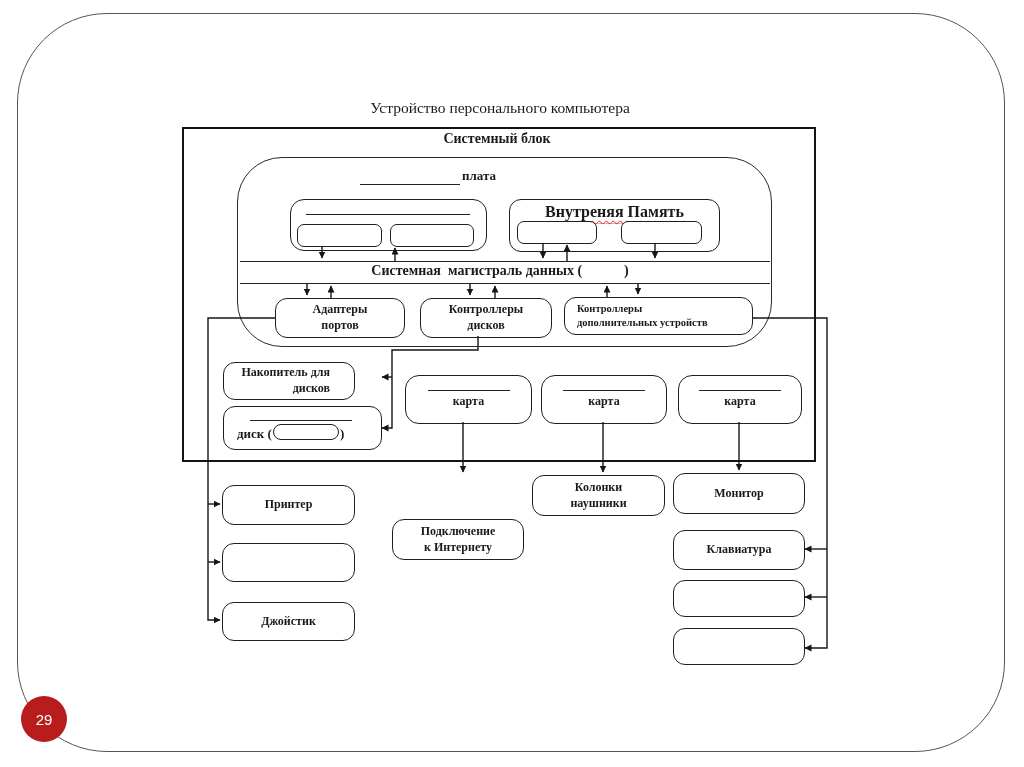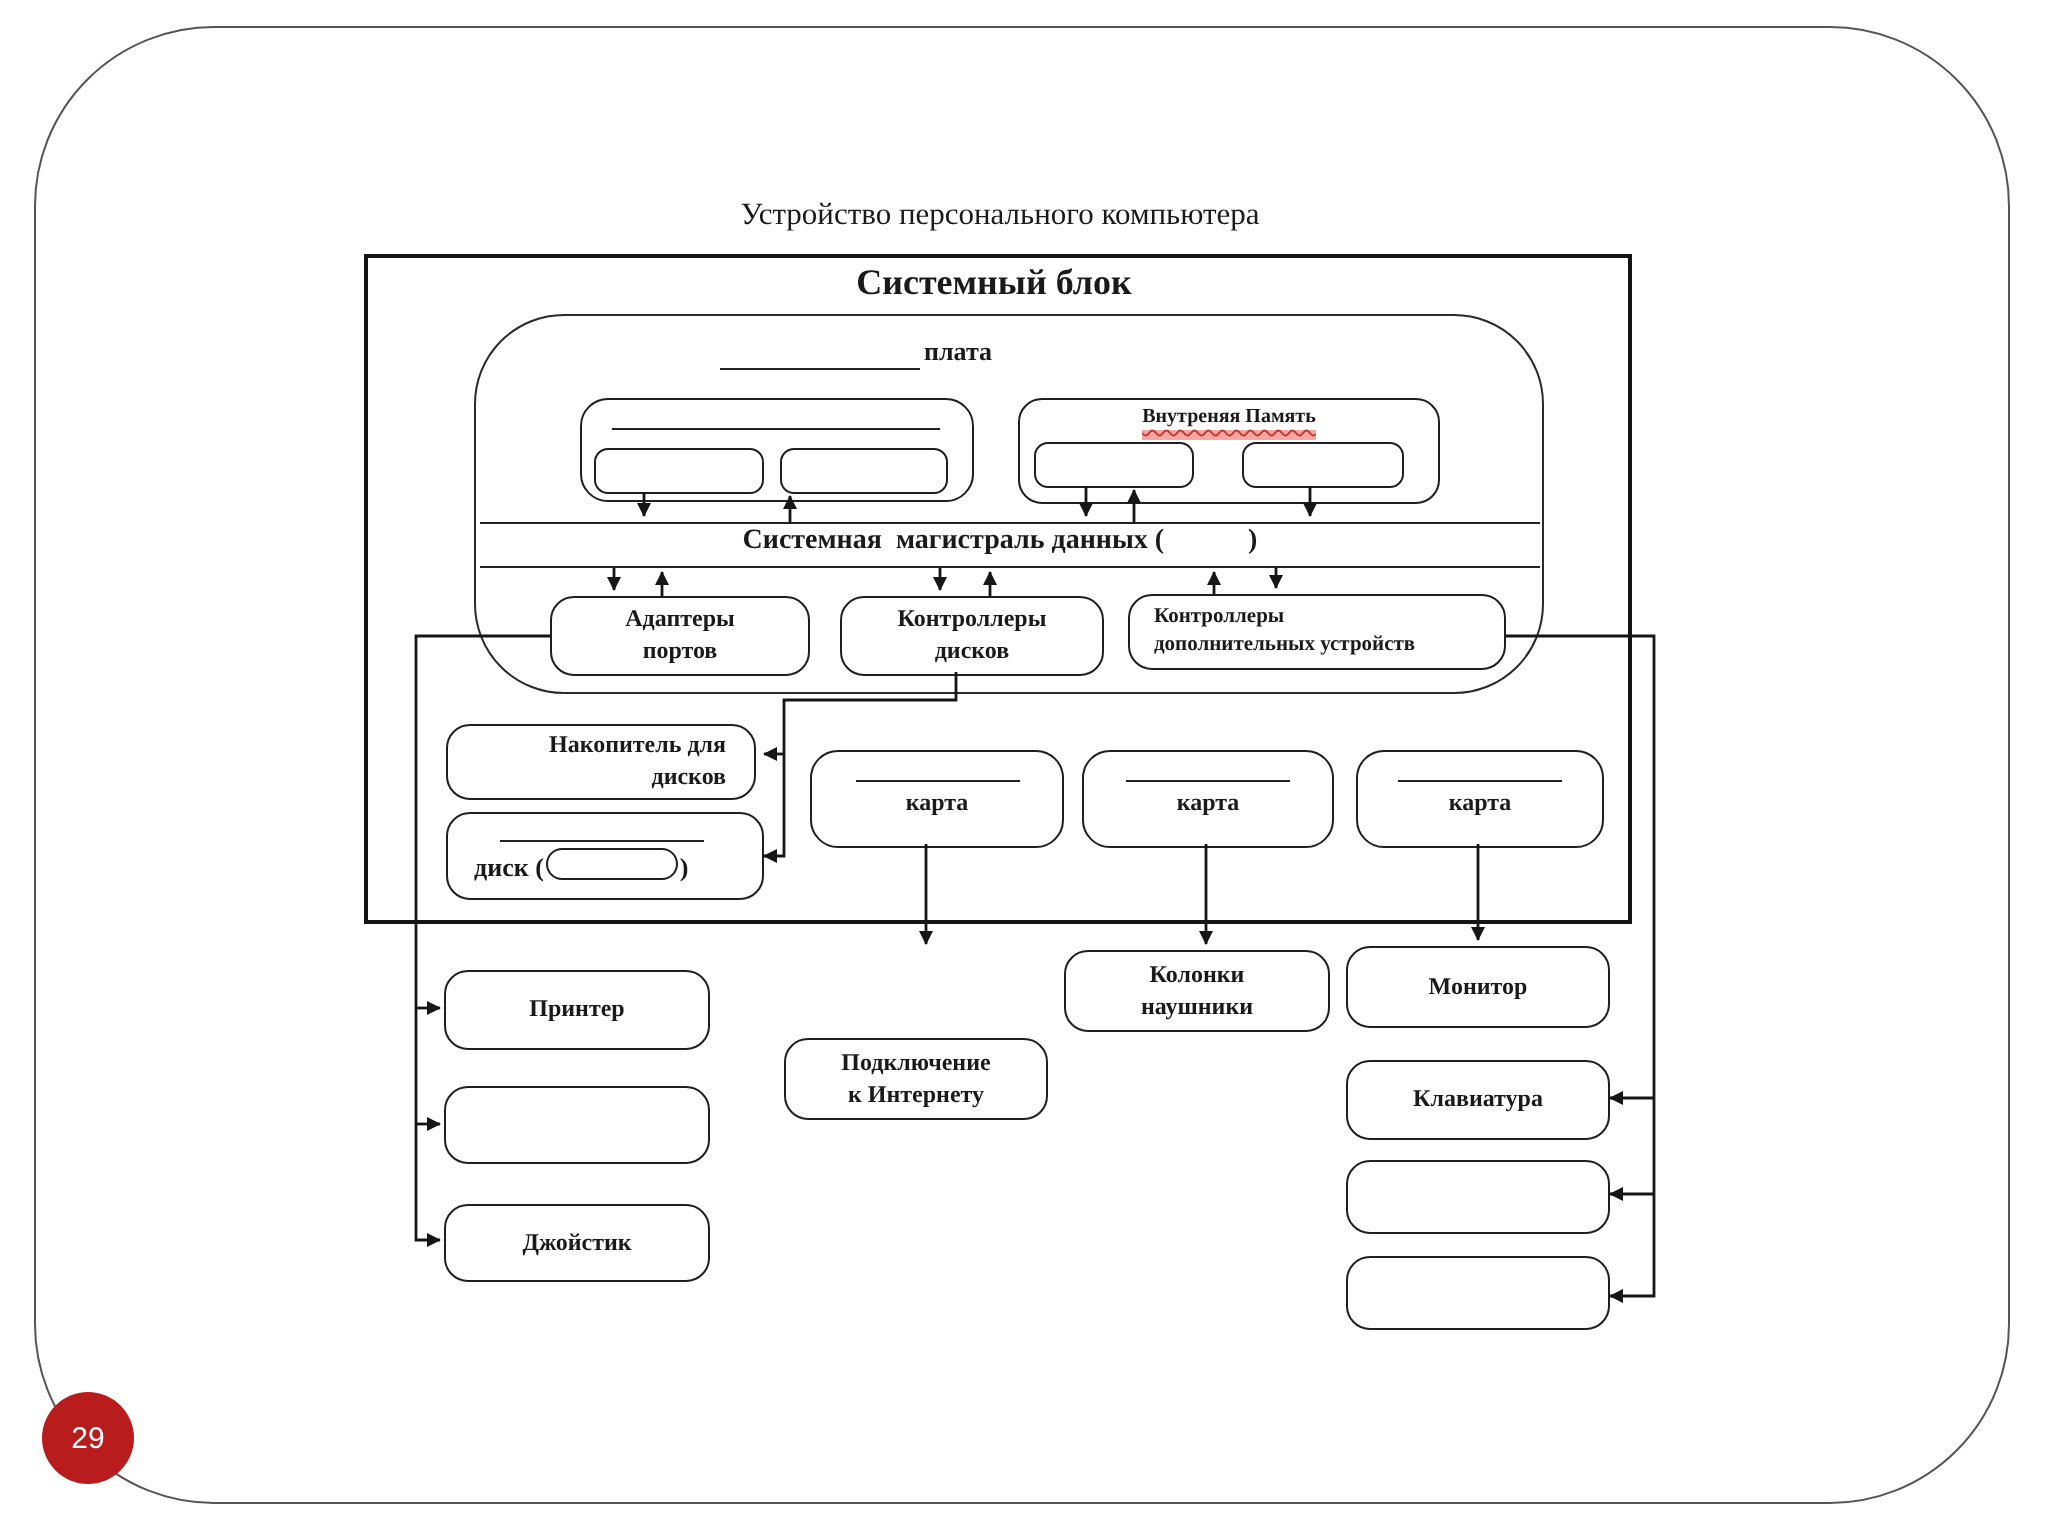--- a/index.html
+++ b/index.html
@@ -17,7 +17,7 @@
   .sysunit{position:absolute;left:182px;top:127px;width:630px;height:331px;
        border:2.5px solid #141414;background:transparent;}
   .sysunit-label{position:absolute;left:182px;top:131px;width:630px;text-align:center;
-       font-weight:bold;font-size:18px;font-family:Liberation Serif, serif;}
+       font-weight:bold;font-size:14px;font-family:Liberation Serif, serif;}
   .mobo{position:absolute;left:237px;top:157px;width:533px;height:188px;
        border:1.4px solid #2a2a2a;border-radius:45px;}
   .mobo-label{position:absolute;left:462px;top:168px;font-weight:bold;font-size:13px;}

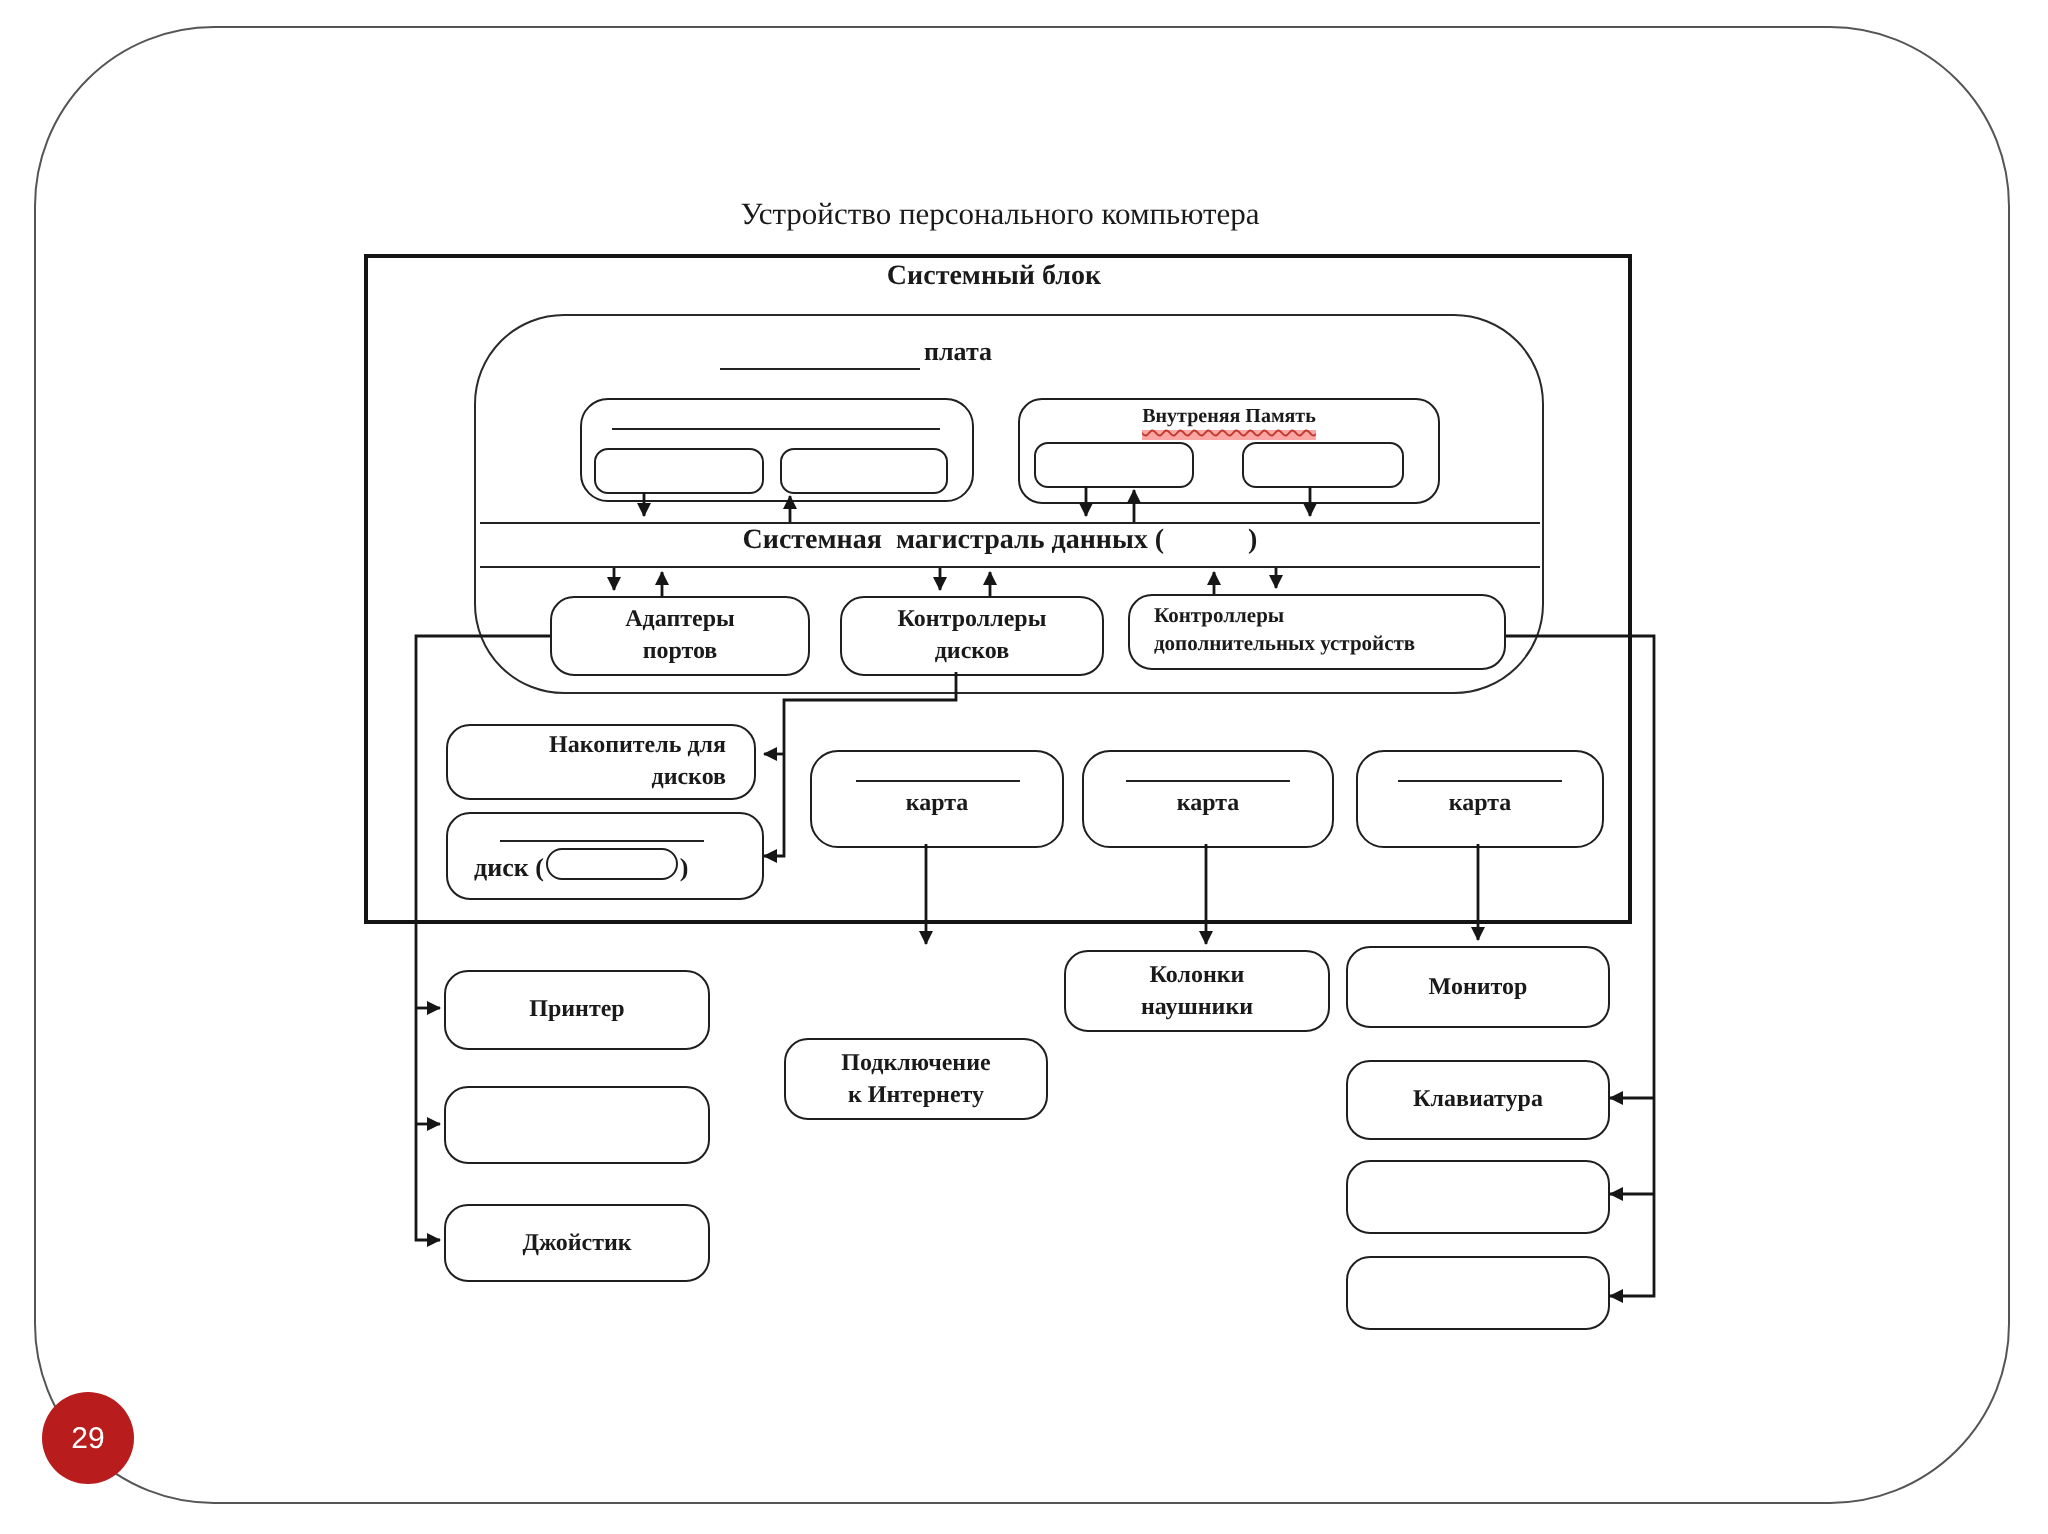--- a/index.html
+++ b/index.html
@@ -23,7 +23,7 @@
   .mobo-label{position:absolute;left:462px;top:168px;font-weight:bold;font-size:13px;}
   .bus-label{position:absolute;left:280px;top:263px;width:440px;text-align:center;
        font-weight:bold;font-size:14px;}
-  .memory-title{font-weight:bold;font-size:10px;border-bottom:5px solid #fca5a5;
+  .memory-title{font-weight:bold;font-size:16px;border-bottom:1px solid #fca5a5;
        text-decoration:underline wavy #c0392b 1px;text-underline-offset:3px;}
   .slot{position:absolute;border:1.4px solid #1f1f1f;border-radius:7px;background:#fff;}
   .card-line{display:block;width:82px;border-top:1.3px solid #222;height:0;margin-bottom:3px;}

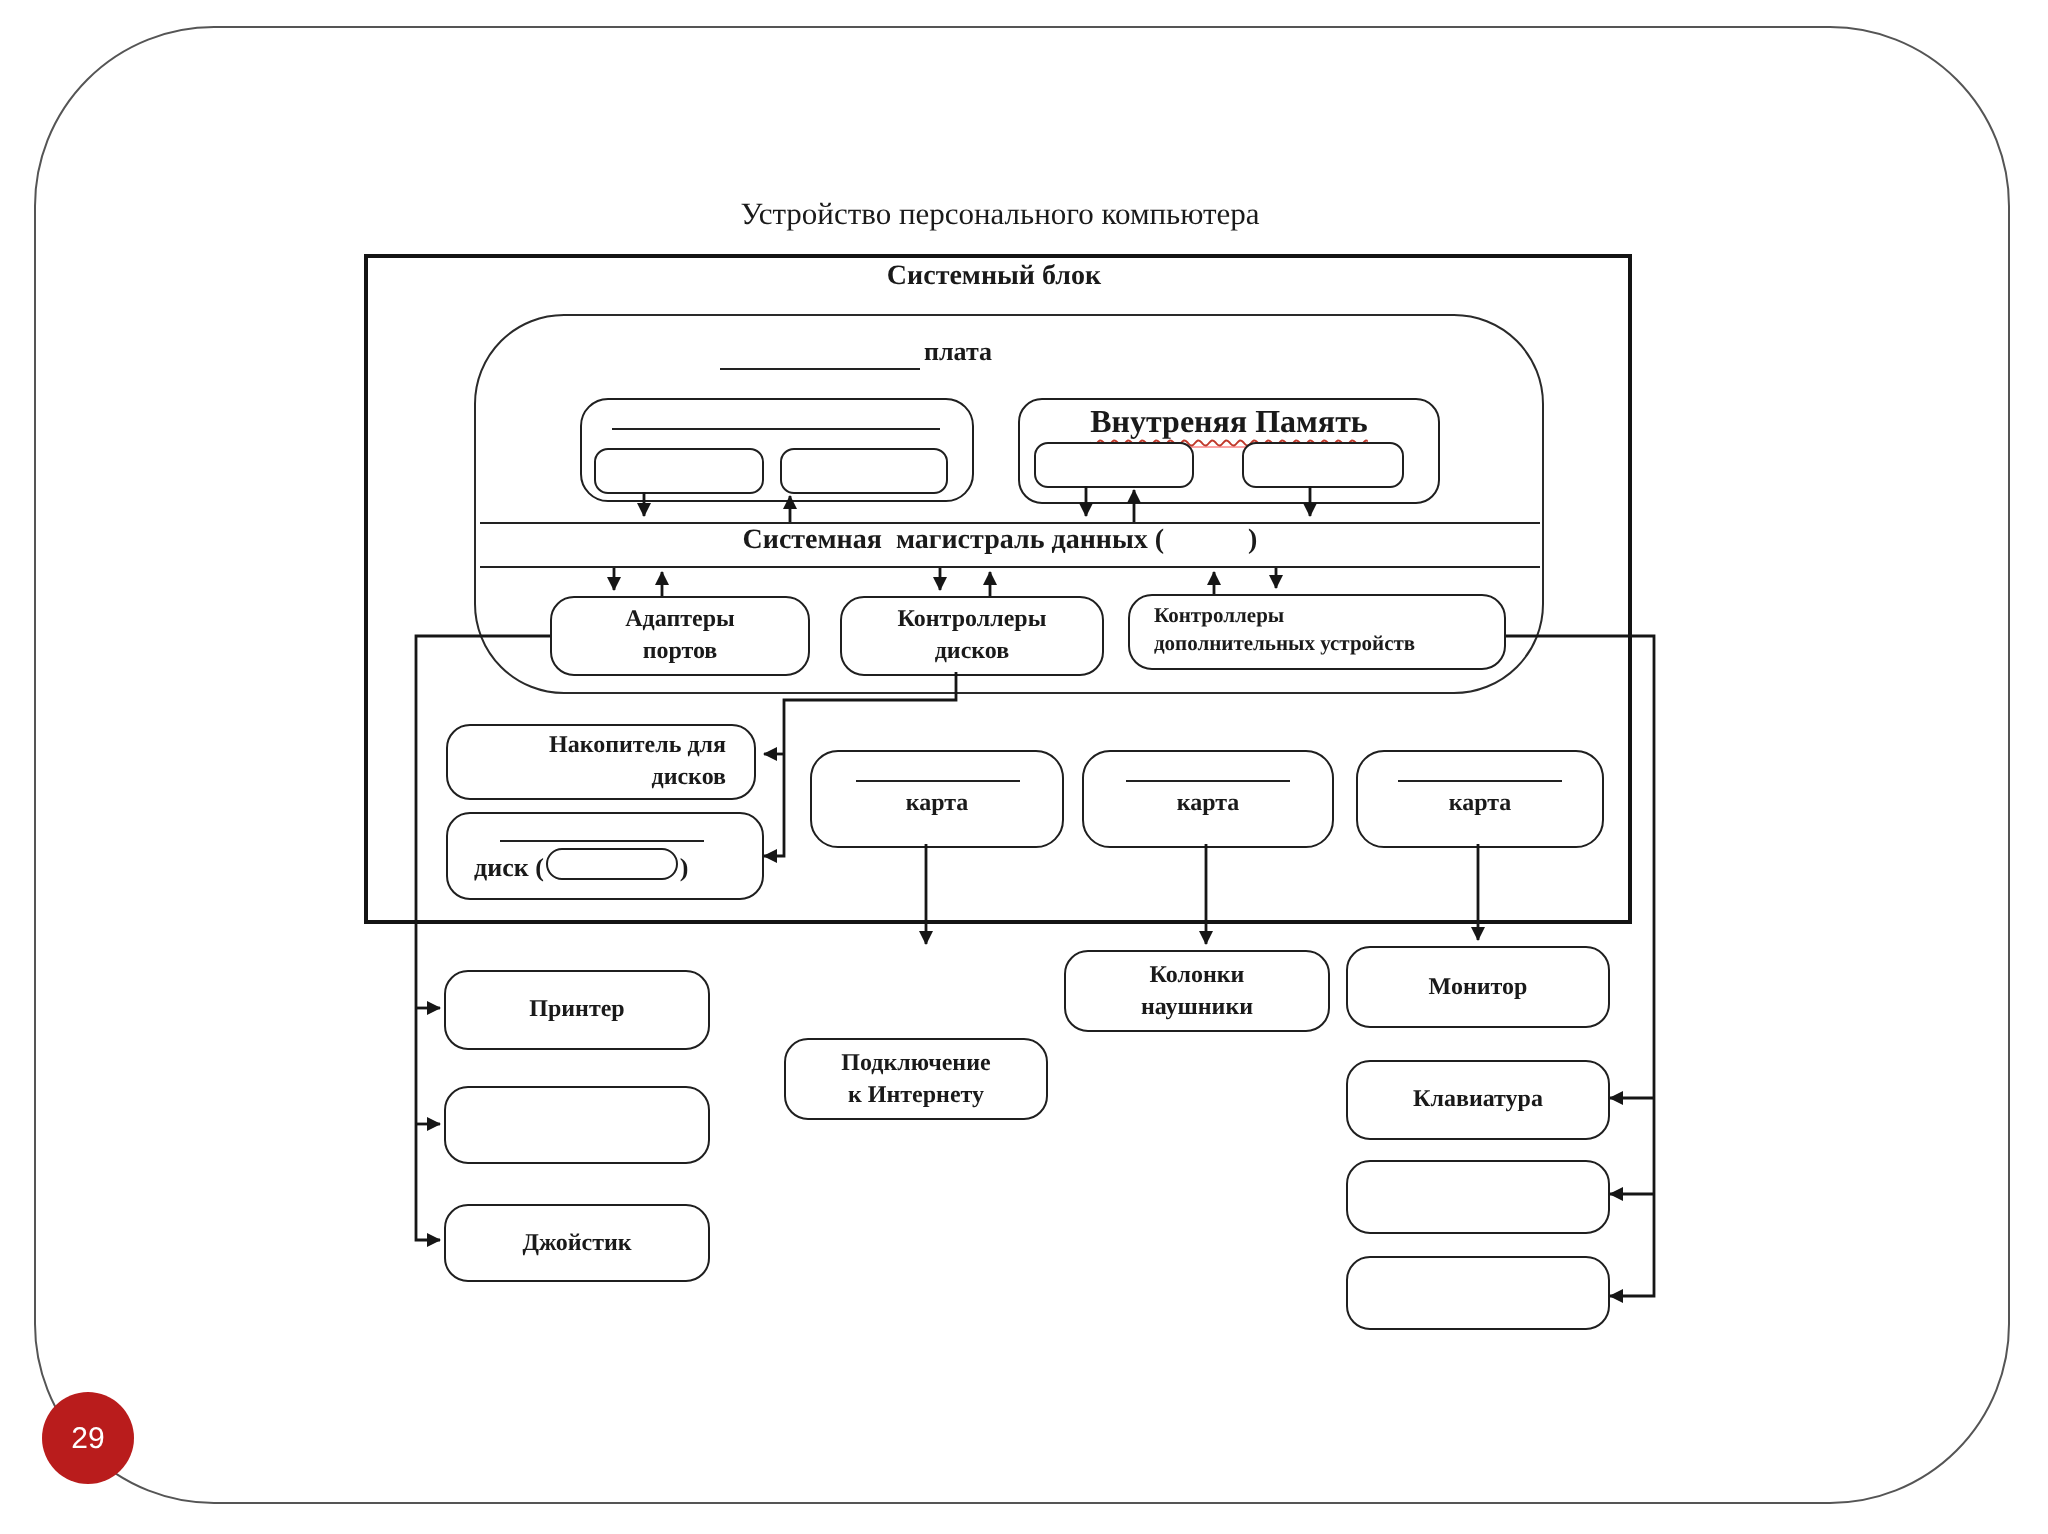--- a/index.html
+++ b/index.html
@@ -68,7 +68,7 @@
 <div class="box" style="left:564px;top:297px;width:189px;height:38px;font-size:10.5px;justify-content:flex-start;text-align:left;padding-left:12px;box-sizing:border-box;">Контроллеры
 дополнительных устройств</div>
 
-<div class="box" style="left:223px;top:362px;width:155px;height:38px;justify-content:flex-end;text-align:right;padding-right:14px;box-sizing:border-box;">Накопитель для
+<div class="box" style="left:223px;top:362px;width:132px;height:38px;justify-content:flex-end;text-align:right;padding-right:24px;box-sizing:border-box;">Накопитель для
 дисков</div>
 <div class="box" style="left:223px;top:406px;width:157px;height:42px;"></div>
 <div class="hline" style="left:250px;top:420px;width:102px;"></div>

